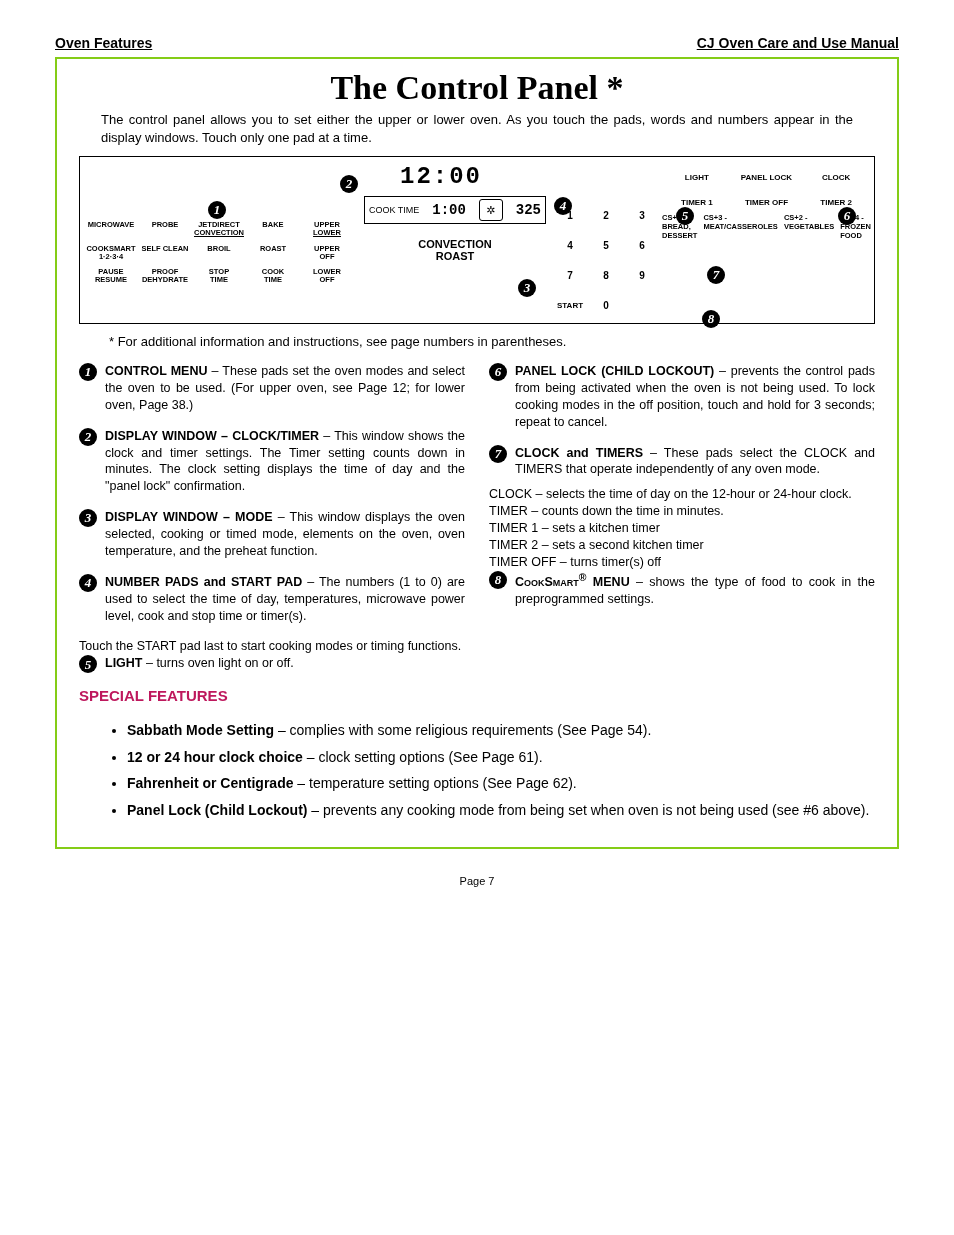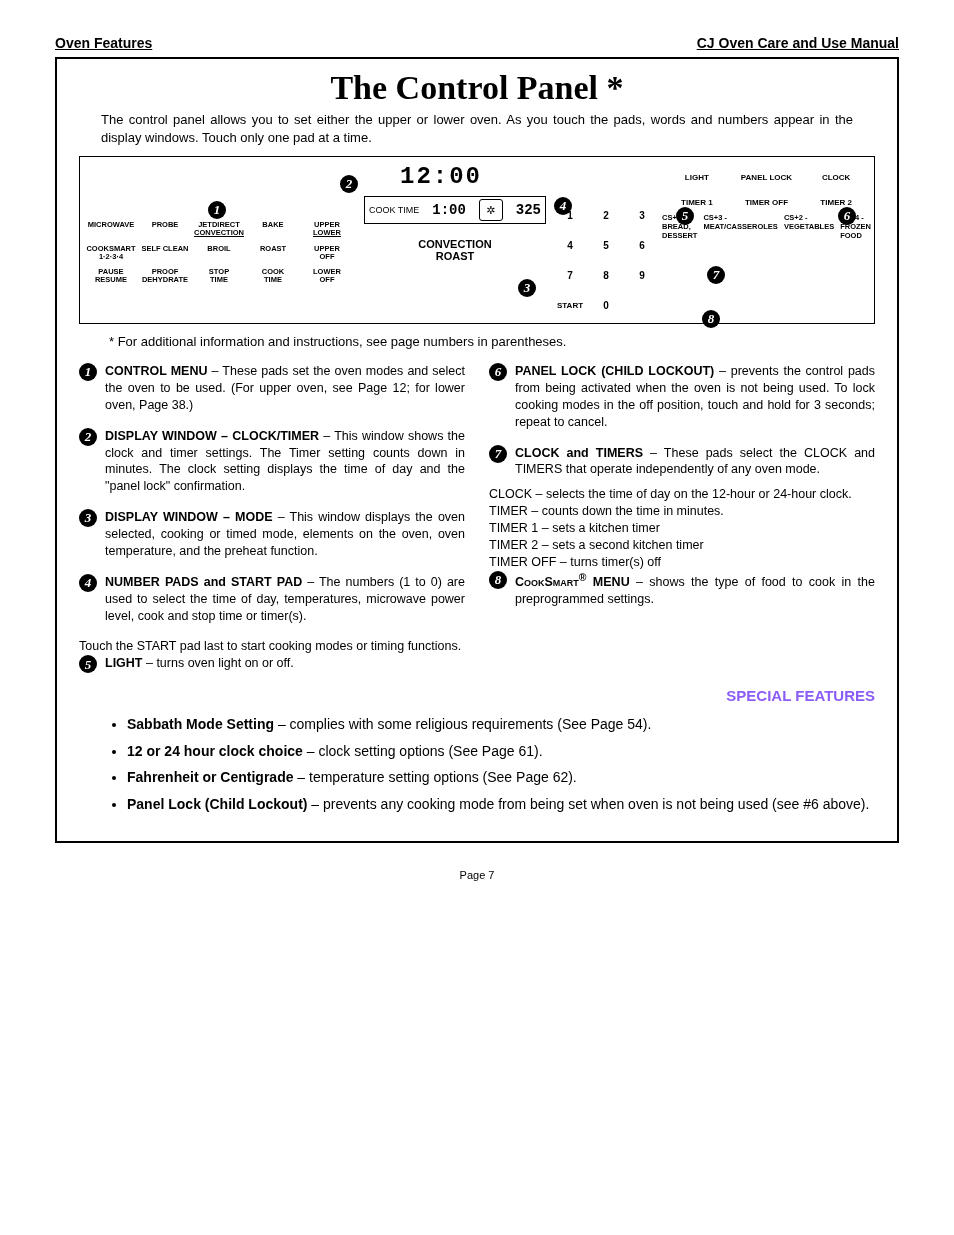--- a/index.html
+++ b/index.html
@@ -25,7 +25,7 @@
     text-decoration: underline;
   }
   .main-box {
-    border: 2px solid #000000;
+    border: 2px solid #84cc16;
     padding: 10px 22px 22px 22px;
   }
   h1.title {

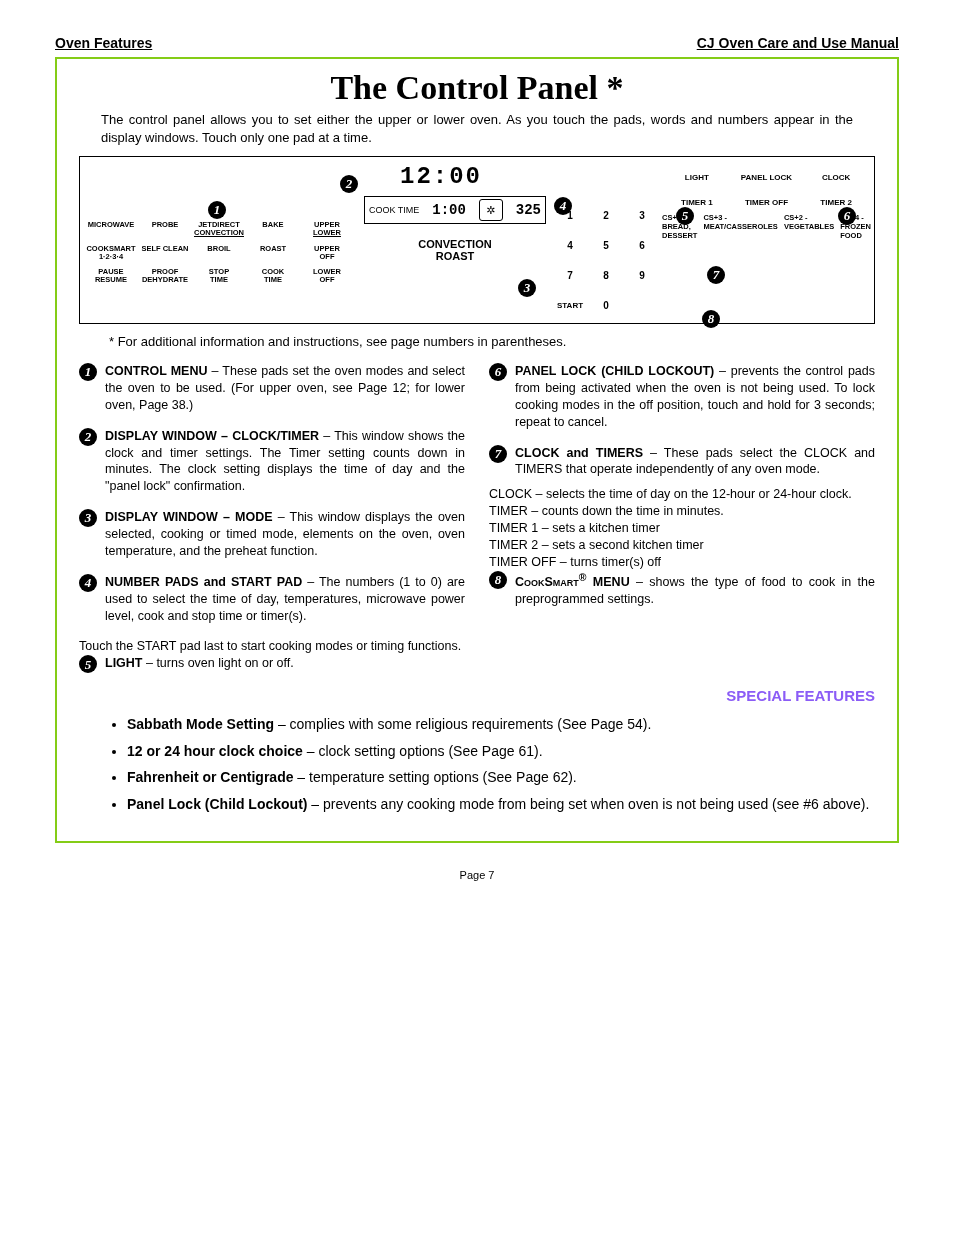--- a/index.html
+++ b/index.html
@@ -164,11 +164,10 @@
   .sc { font-variant: small-caps; }
   
   h2.special {
-    color: #8b5cf6;
+    color: #be185d;
     font-size: 15px;
     font-weight: bold;
-    margin: 14px 0 9px 0;
-    text-align: right;
+    margin: 14px 0 15px 0;
   }
   ul.spec {
     font-size: 14px;

